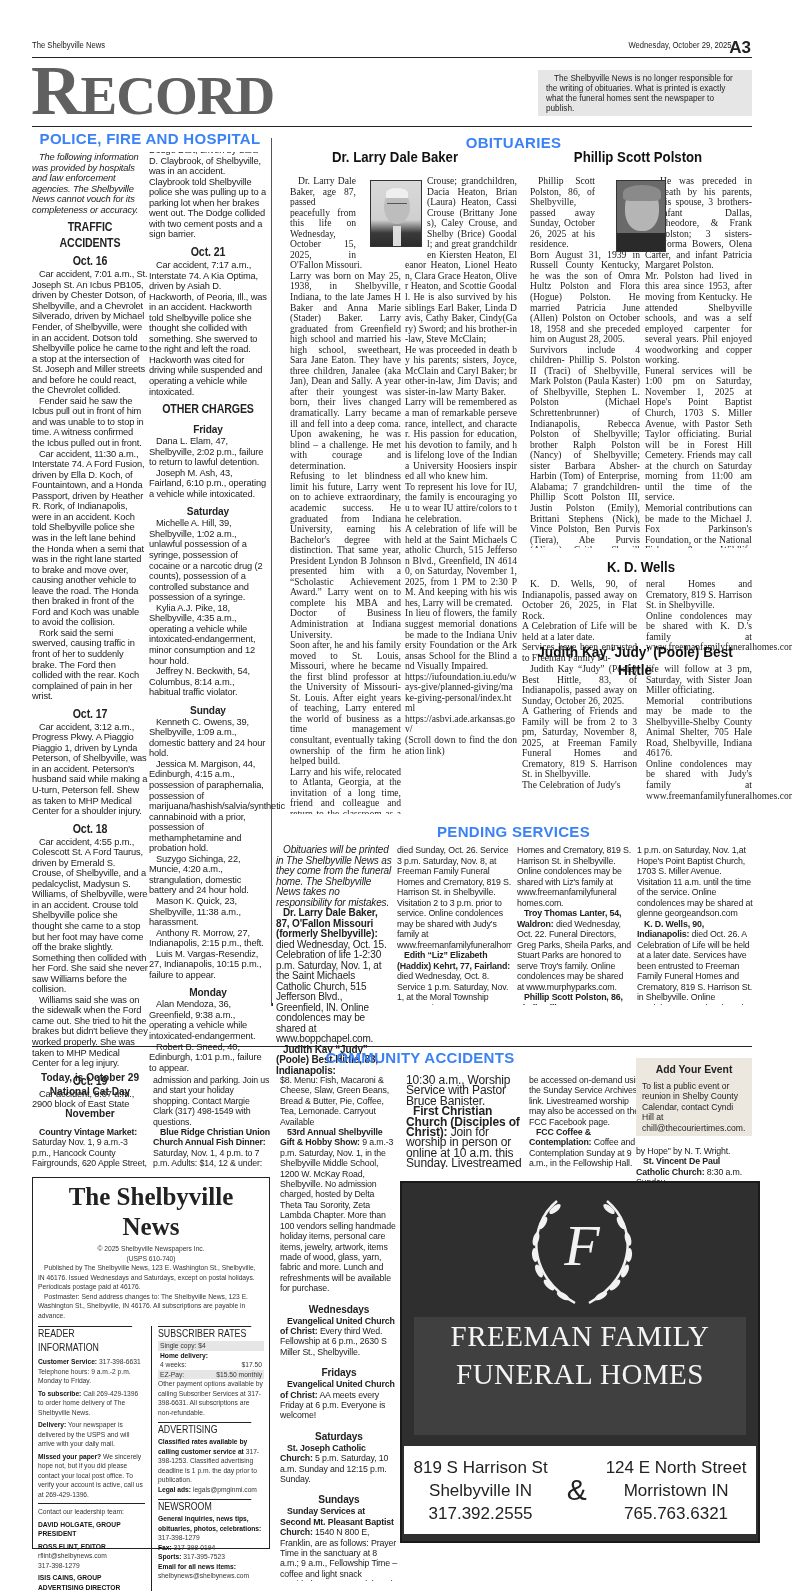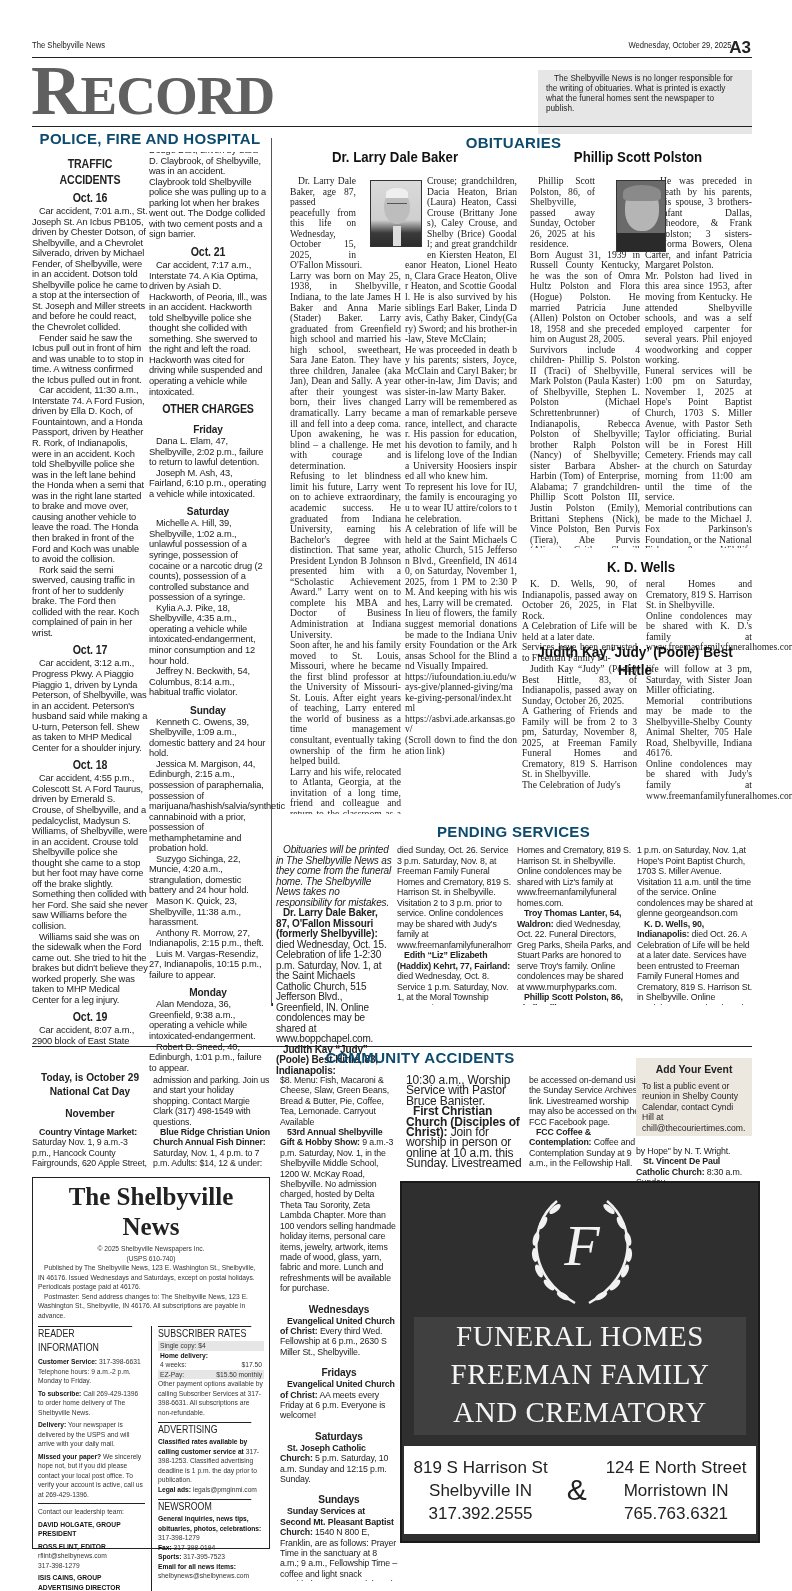--- a/index.html
+++ b/index.html
@@ -35,7 +35,7 @@
 <div class="abs serif" style="left:31px;top:60px;font-size:55px;line-height:62px;font-weight:bold;color:#606060;letter-spacing:-1px">
   <span style="font-size:70px">R</span><span>ECORD</span>
 </div>
-<div class="abs sans" style="left:538px;top:70px;width:214px;height:64px;background:#e6e6e6;font-size:8.2px;line-height:10px;padding:4px 8px;color:#222;text-indent:8px">The Shelbyville News is no longer responsible for the writing of obituaries. What is printed is exactly what the funeral homes sent the newspaper to publish.</div>
+<div class="abs sans" style="left:538px;top:70px;width:214px;height:46px;background:#e6e6e6;font-size:8.2px;line-height:10px;padding:4px 8px;color:#222;text-indent:8px">The Shelbyville News is no longer responsible for the writing of obituaries. What is printed is exactly what the funeral homes sent the newspaper to publish.</div>
 <div class="rule" style="left:32px;top:126px;width:720px;height:1px"></div>
 
 <div class="abs sect-h" style="left:32px;top:130px;width:236px;font-size:15px;line-height:18px">POLICE, FIRE AND HOSPITAL</div>

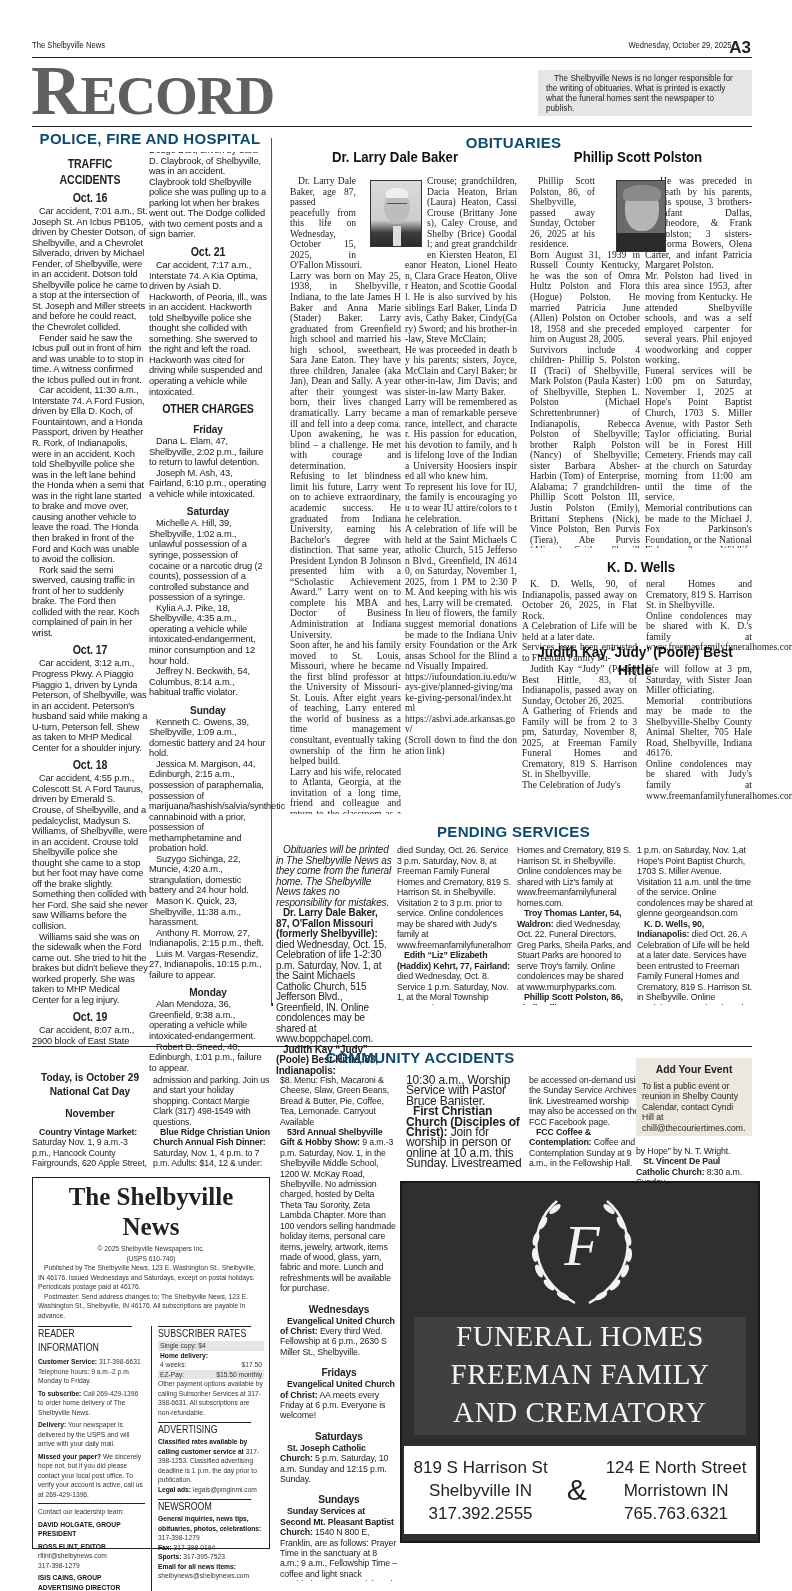--- a/index.html
+++ b/index.html
@@ -10,7 +10,7 @@
 .col{position:absolute;font-size:9.3px;line-height:10.55px;letter-spacing:-0.15px}
 .col p{text-indent:7px}
 .serifcol{font-family:"Liberation Serif",serif;font-size:9.6px;line-height:10.55px;text-align:justify}
-.sect-h{font-family:"Liberation Sans",sans-serif;font-weight:bold;color:#0c4a6e;text-align:center;letter-spacing:0.3px}
+.sect-h{font-family:"Liberation Sans",sans-serif;font-weight:bold;color:#3b82f6;text-align:center;letter-spacing:0.3px}
 .sub-h{font-weight:bold;text-align:center;font-size:12.5px;line-height:16px;margin-top:4px;transform:scaleX(.85)}
 .day-h{font-weight:bold;text-align:center;font-size:11.5px;line-height:14px;margin-top:5px;transform:scaleX(.88)}
 .obit-name{font-family:"Liberation Sans",sans-serif;font-weight:bold;font-size:15px;color:#111;text-align:center;transform:scaleX(.88)}

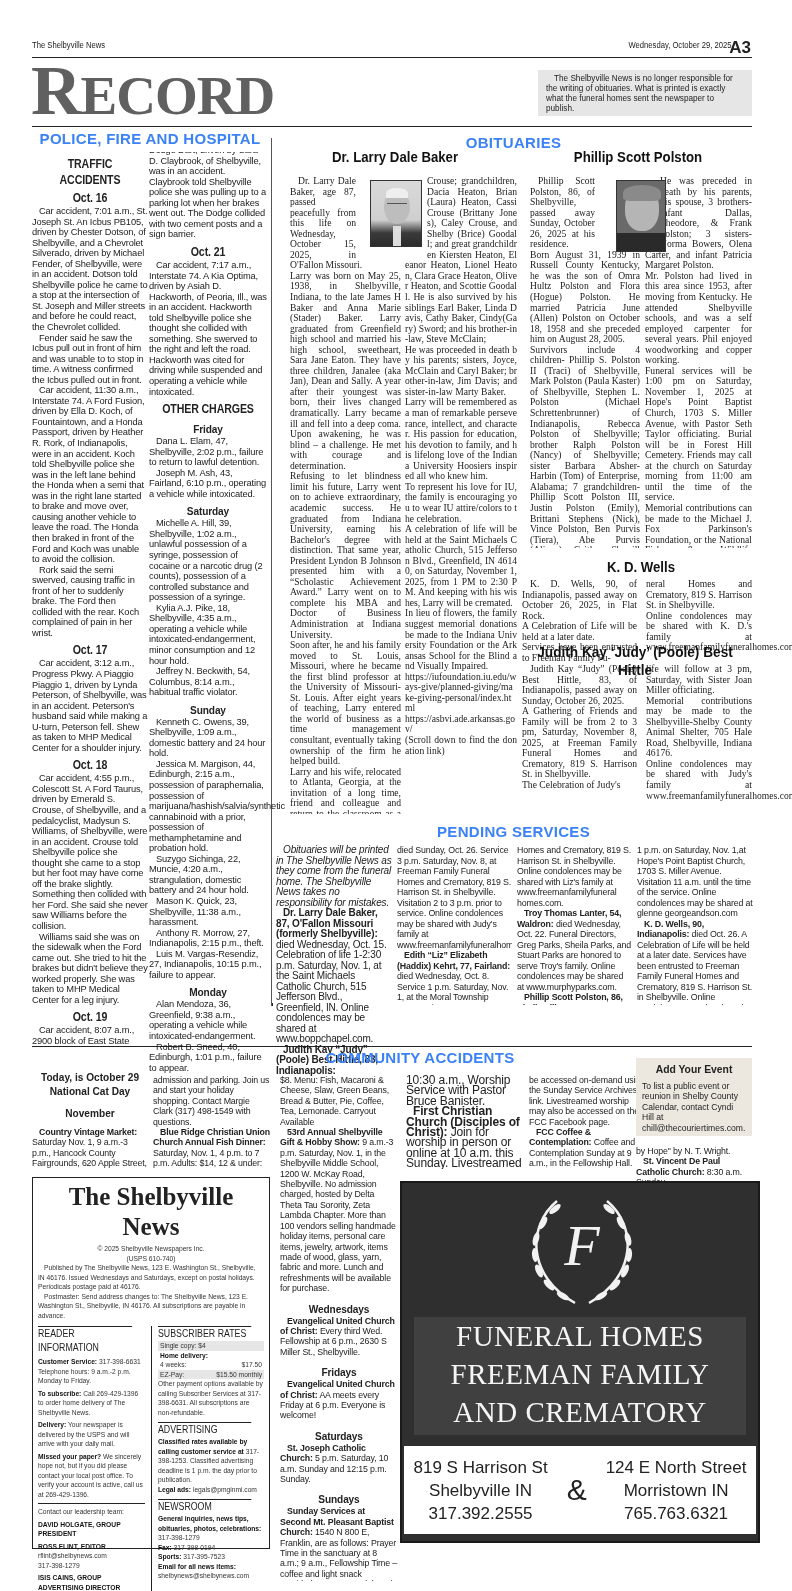--- a/index.html
+++ b/index.html
@@ -42,6 +42,7 @@
 <div class="rule" style="left:271px;top:138px;width:1px;height:868px;background:#555"></div>
 
 <div class="col" style="left:32px;top:152px;width:116px">
+  <p class="ital">The following information was provided by hospitals and law enforcement agencies. The Shelbyville News cannot vouch for its completeness or accuracy.</p>
   <div class="sub-h">TRAFFIC ACCIDENTS</div>
   <div class="sub-h" style="margin-top:2px">Oct. 16</div>
   <p>Car accident, 7:01 a.m., St. Joseph St. An Icbus PB105, driven by Chester Dotson, of Shelbyville, and a Chevrolet Silverado, driven by Michael Fender, of Shelbyville, were in an accident. Dotson told Shelbyville police he came to a stop at the intersection of St. Joseph and Miller streets and before he could react, the Chevrolet collided.</p>

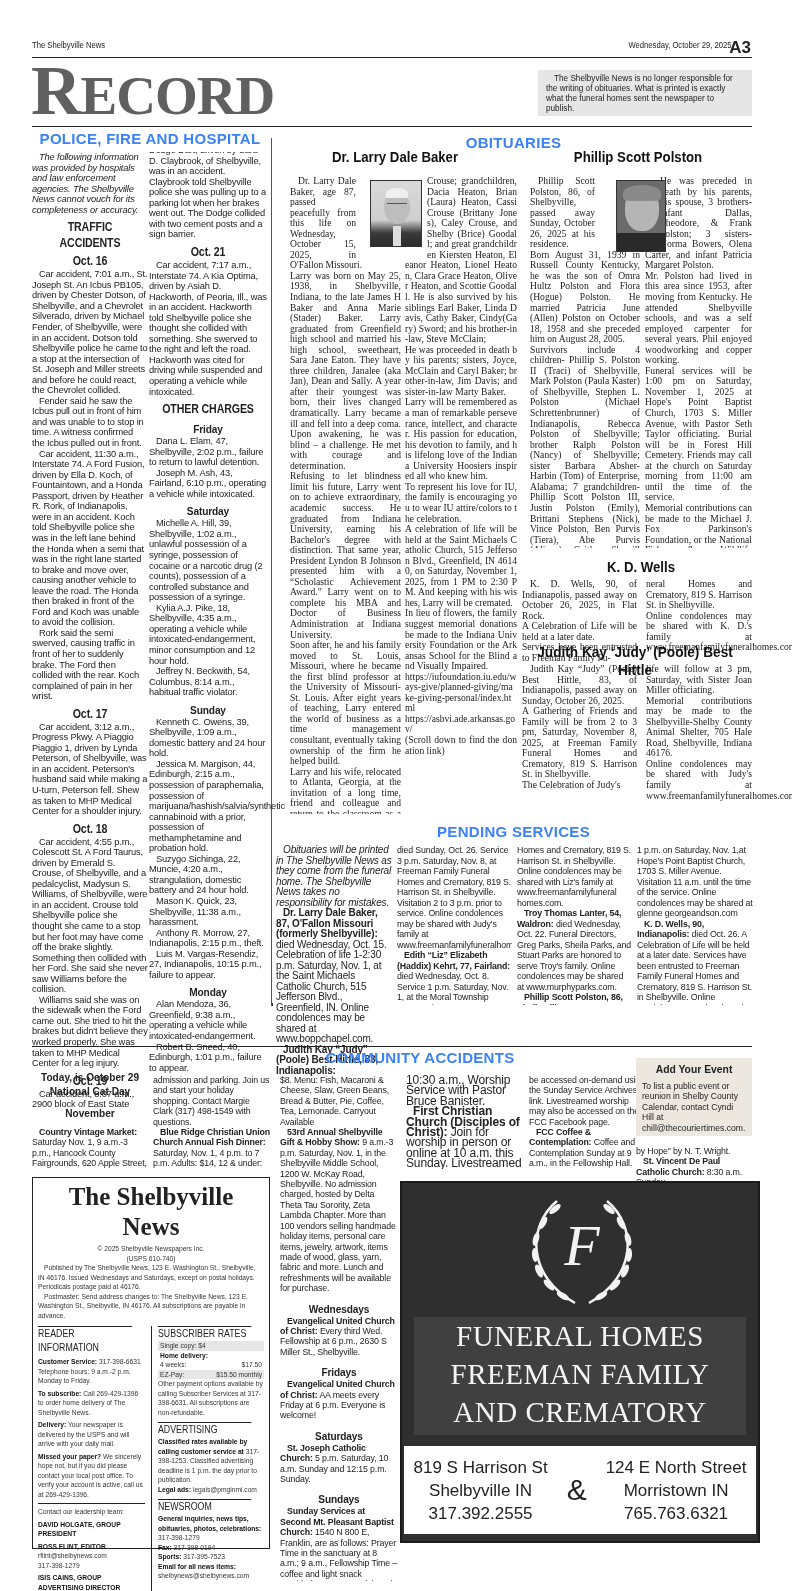--- a/index.html
+++ b/index.html
@@ -74,7 +74,7 @@
   <p>Jeffrey N. Beckwith, 54, Columbus, 8:14 a.m., habitual traffic violator.</p>
   <div class="day-h">Sunday</div>
   <p>Kenneth C. Owens, 39, Shelbyville, 1:09 a.m., domestic battery and 24 hour hold.</p>
-  <p>Jessica M. Margison, 44, Edinburgh, 2:15 a.m., possession of paraphernalia, possession of marijuana/hashish/salvia/synthetic cannabinoid with a prior, possession of methamphetamine and probation hold.</p>
+  <p>Jessica M. Margison, 44, Edinburgh, 4:15 a.m., possession of paraphernalia, possession of marijuana/hashish/salvia/synthetic cannabinoid with a prior, possession of methamphetamine and probation hold.</p>
   <p>Suzygo Sichinga, 22, Muncie, 4:20 a.m., strangulation, domestic battery and 24 hour hold.</p>
   <p>Mason K. Quick, 23, Shelbyville, 11:38 a.m., harassment.</p>
   <p>Anthony R. Morrow, 27, Indianapolis, 2:15 p.m., theft.</p>

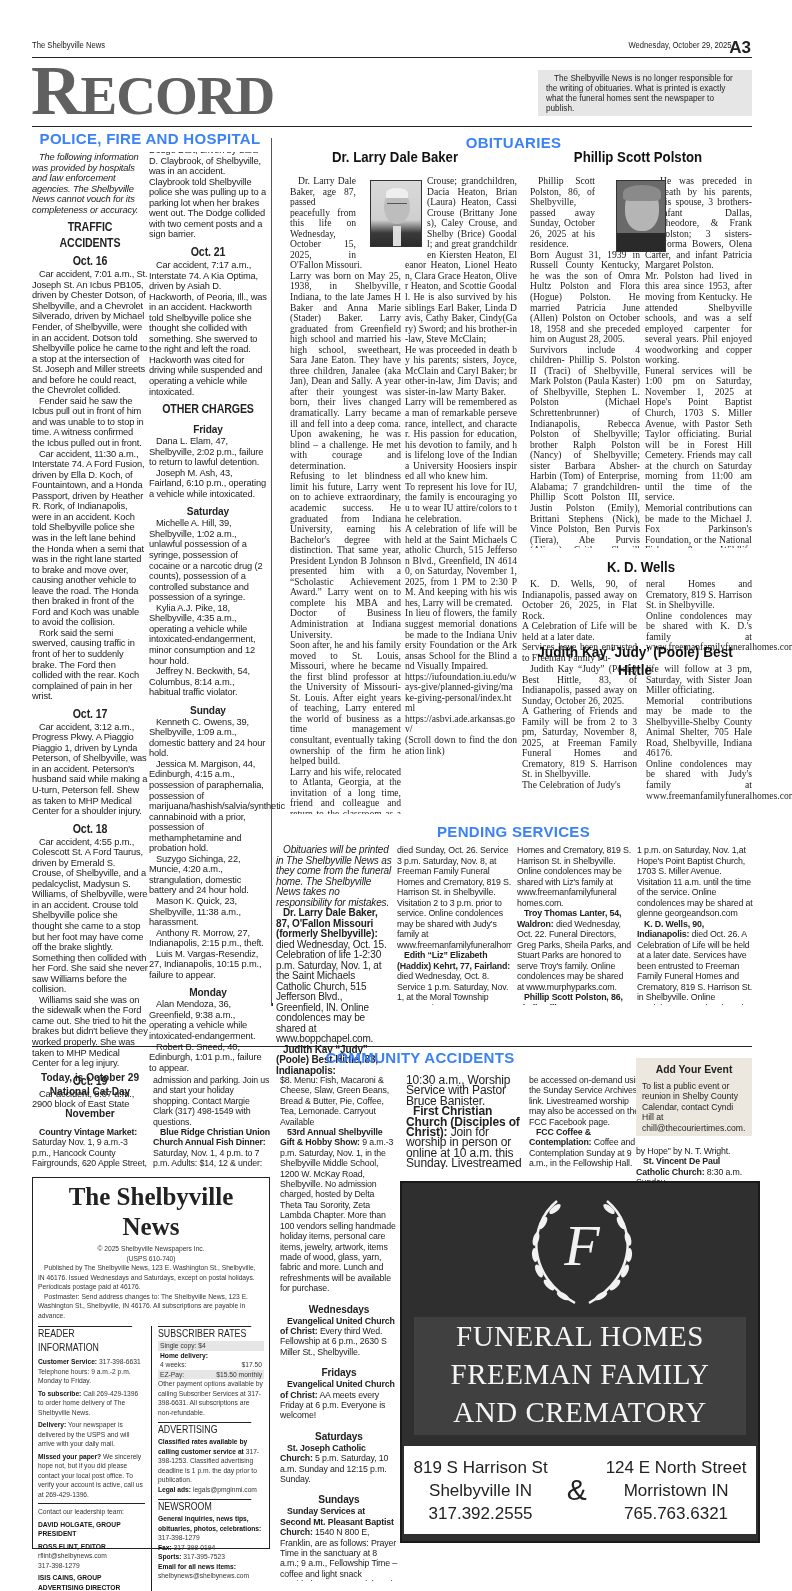--- a/index.html
+++ b/index.html
@@ -302,8 +302,8 @@
   </svg>
   <div class="serif" style="position:absolute;left:150px;top:28px;width:60px;text-align:center;font-size:58px;font-style:italic;color:#f2f2f2;line-height:70px">F</div>
   <div style="position:absolute;left:12px;top:134px;width:332px;height:118px;background:#404040;text-align:center">
+    <div class="serif" style="font-size:29px;line-height:38px;color:#f5f5f5;letter-spacing:0.5px">FREEMAN FAMILY</div>
     <div class="serif" style="font-size:29px;line-height:38px;color:#f5f5f5;letter-spacing:0.5px">FUNERAL HOMES</div>
-    <div class="serif" style="font-size:29px;line-height:38px;color:#f5f5f5;letter-spacing:0.5px">FREEMAN FAMILY</div>
     <div class="serif" style="font-size:29px;line-height:38px;color:#f5f5f5;letter-spacing:0.5px">AND CREMATORY</div>
   </div>
   <div style="position:absolute;left:2px;top:263px;width:352px;height:88px;background:#fff;display:flex;align-items:center;justify-content:space-around">

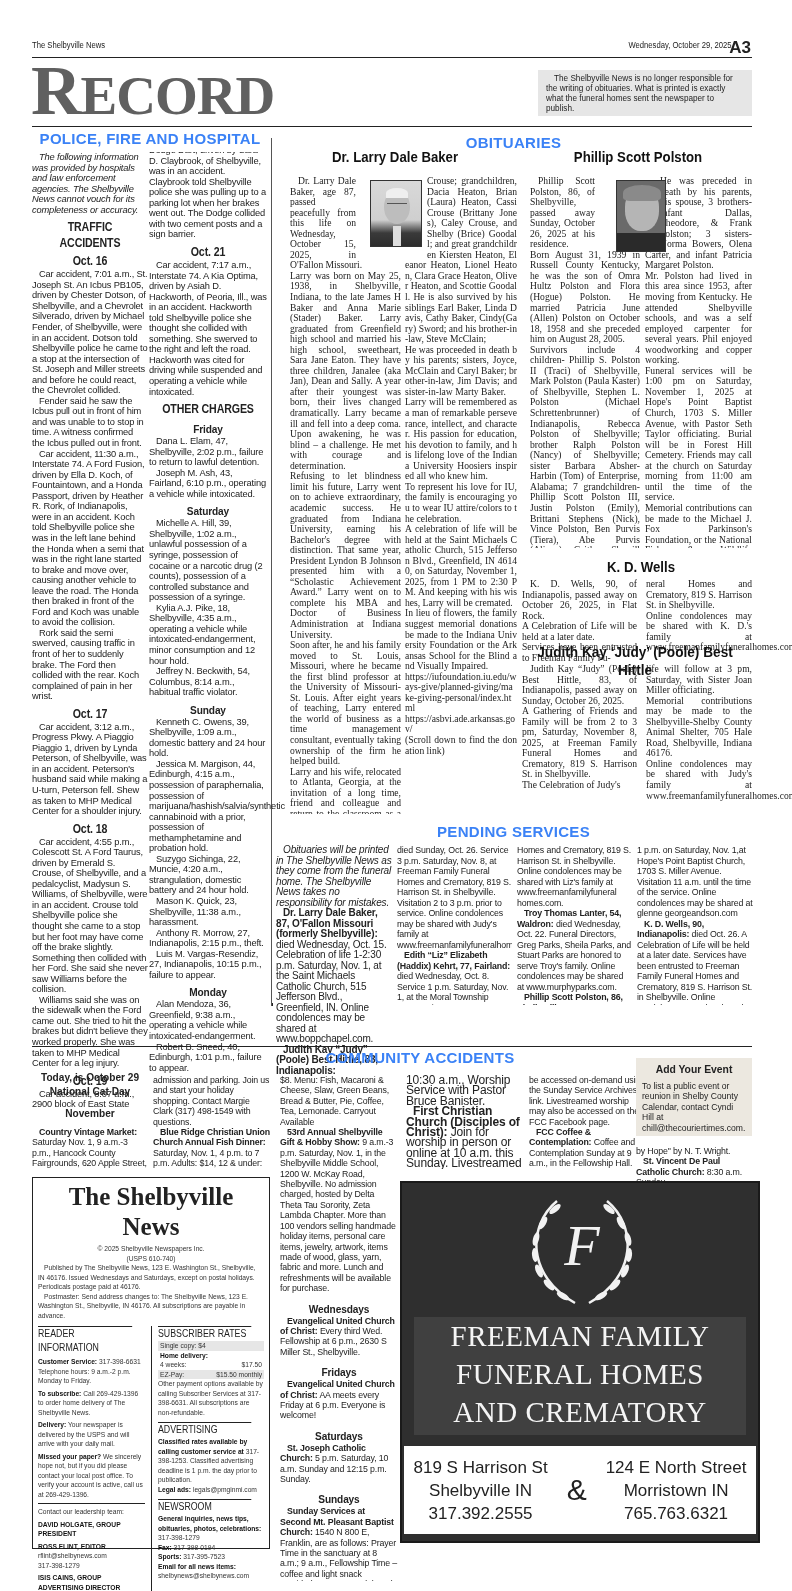--- a/index.html
+++ b/index.html
@@ -304,7 +304,6 @@
   <div style="position:absolute;left:12px;top:134px;width:332px;height:118px;background:#404040;text-align:center">
     <div class="serif" style="font-size:29px;line-height:38px;color:#f5f5f5;letter-spacing:0.5px">FREEMAN FAMILY</div>
     <div class="serif" style="font-size:29px;line-height:38px;color:#f5f5f5;letter-spacing:0.5px">FUNERAL HOMES</div>
-    <div class="serif" style="font-size:29px;line-height:38px;color:#f5f5f5;letter-spacing:0.5px">AND CREMATORY</div>
   </div>
   <div style="position:absolute;left:2px;top:263px;width:352px;height:88px;background:#fff;display:flex;align-items:center;justify-content:space-around">
     <div style="text-align:center;font-size:17px;line-height:23px;color:#222">

